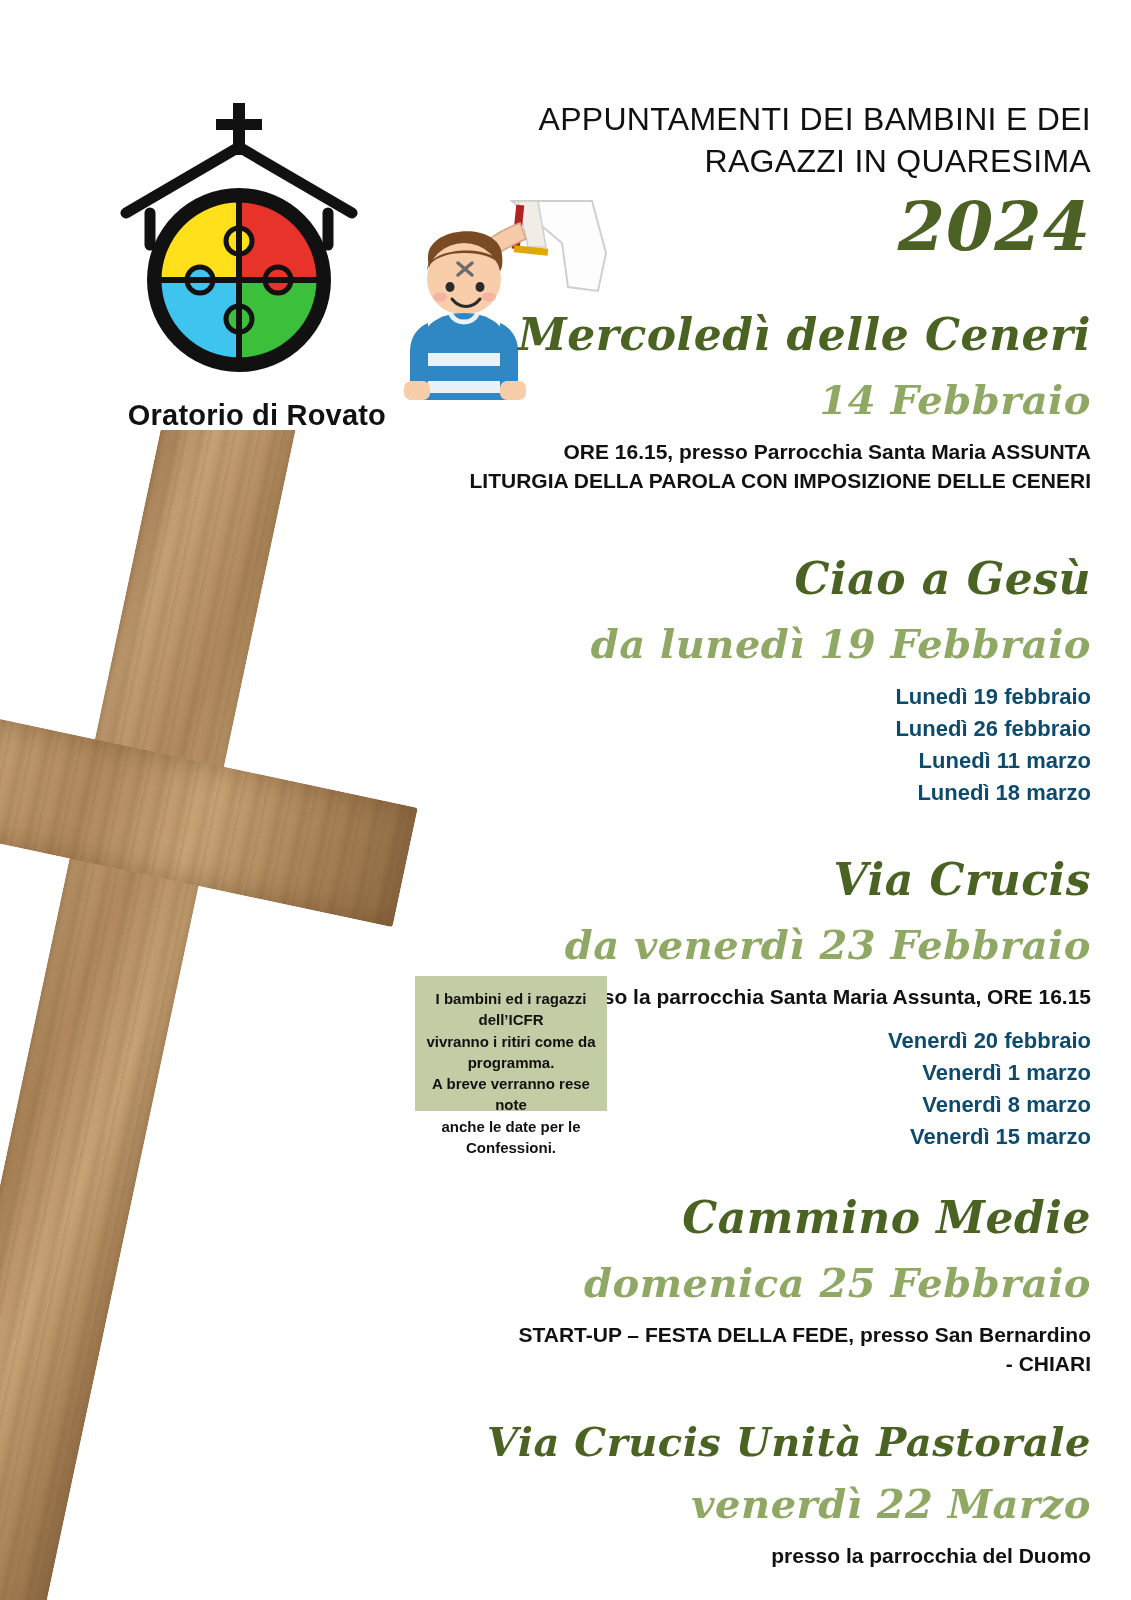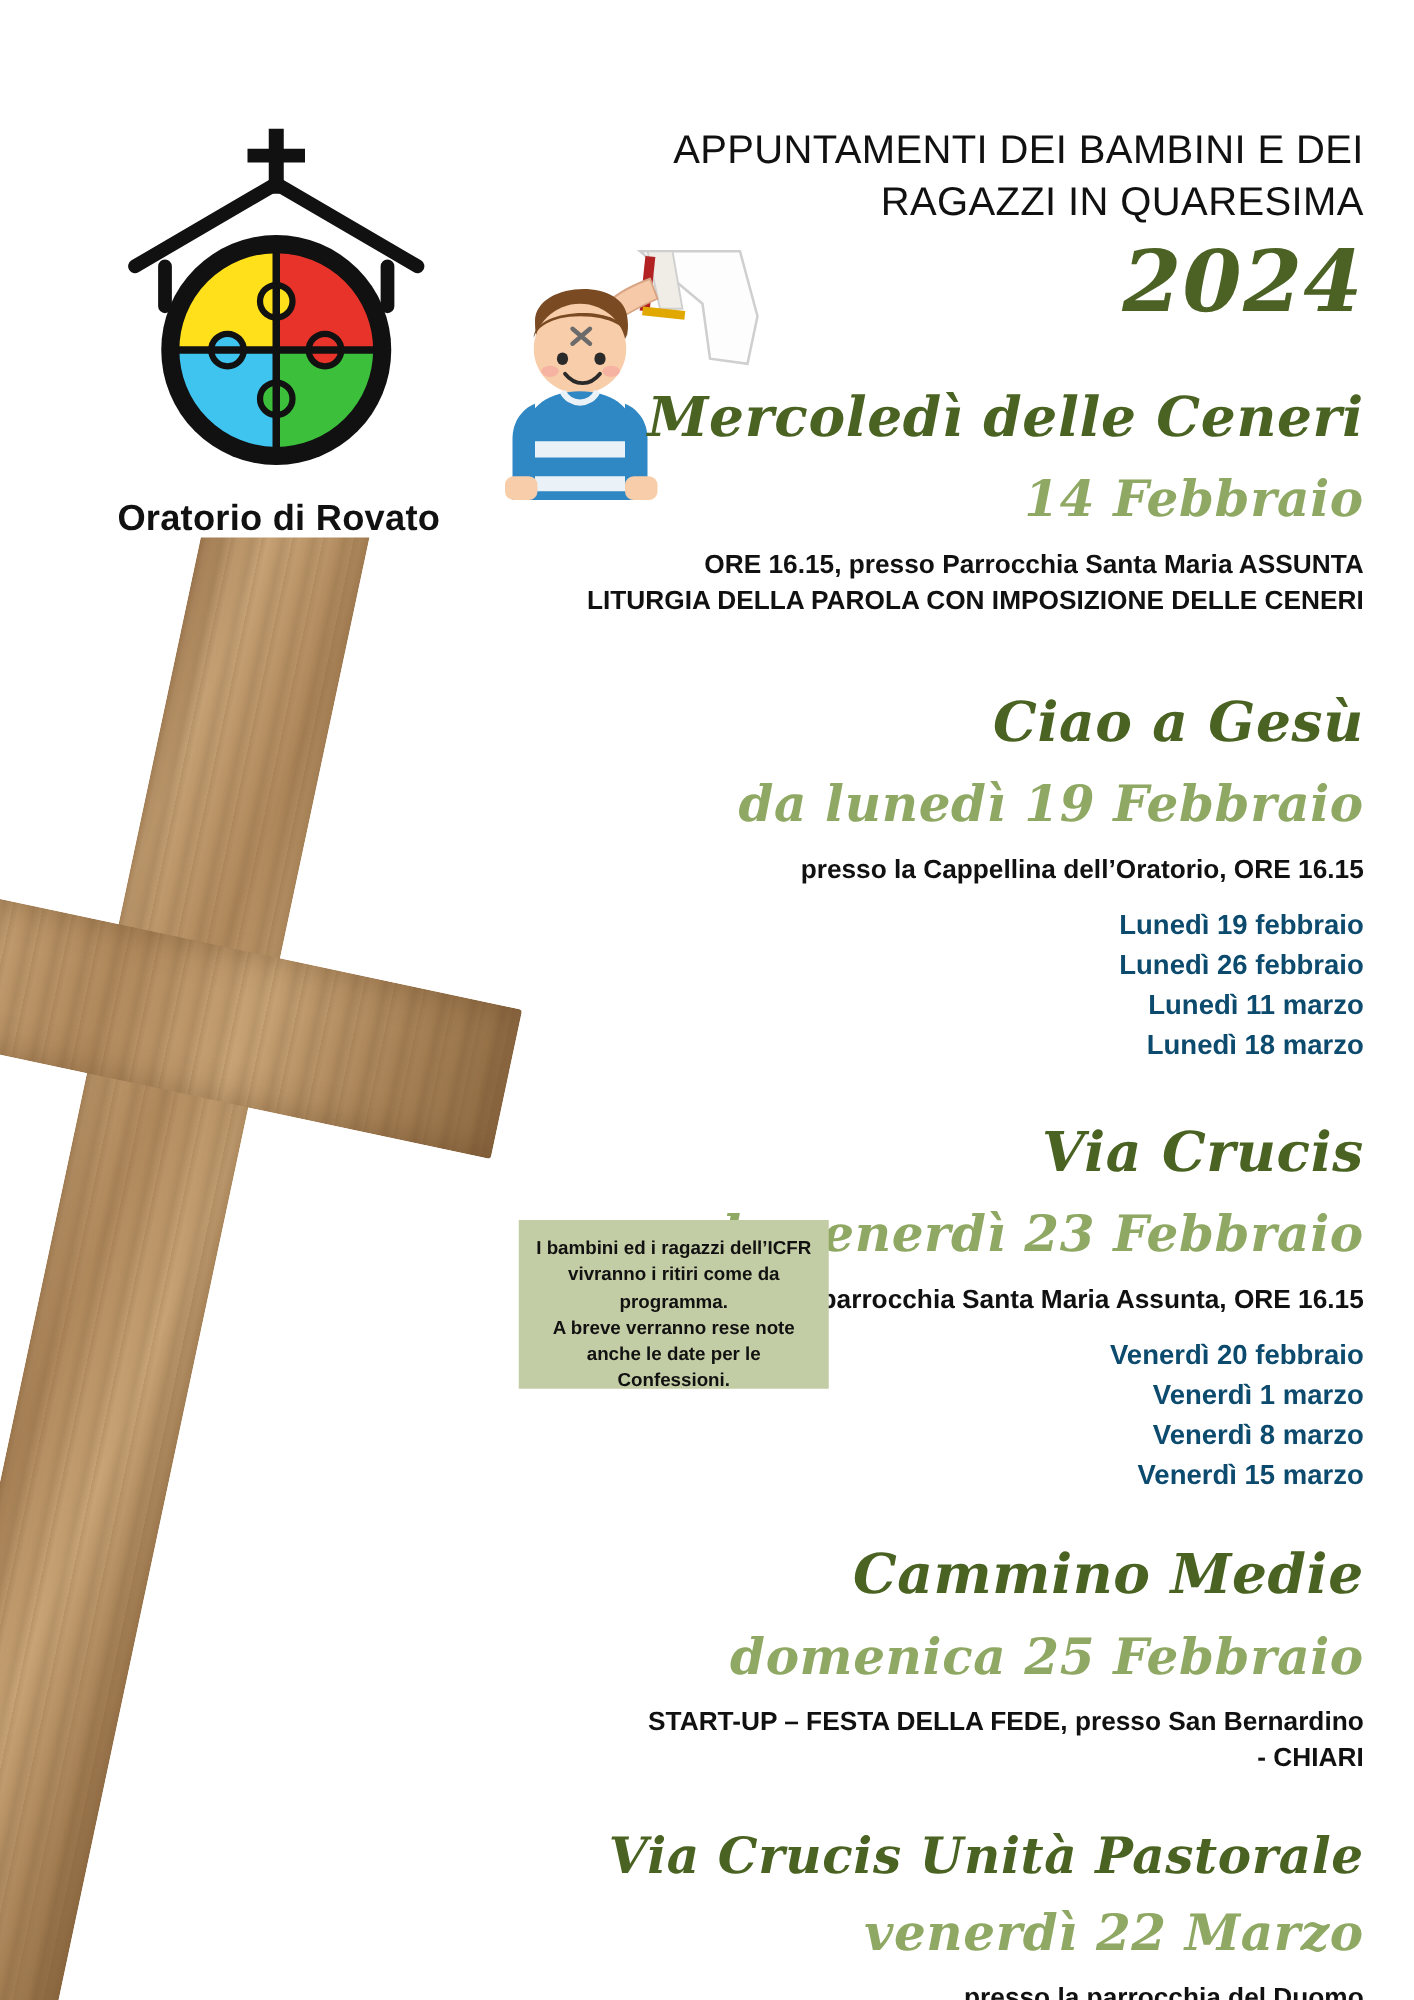--- a/index.html
+++ b/index.html
@@ -62,10 +62,10 @@
   
   .logo-block {
     position: absolute;
-    left: 78px;
+    left: 96px;
     top: 95px;
     width: 290px;
-    text-align: center;
+    text-align: right;
   }
   .logo-art {
     position: relative;

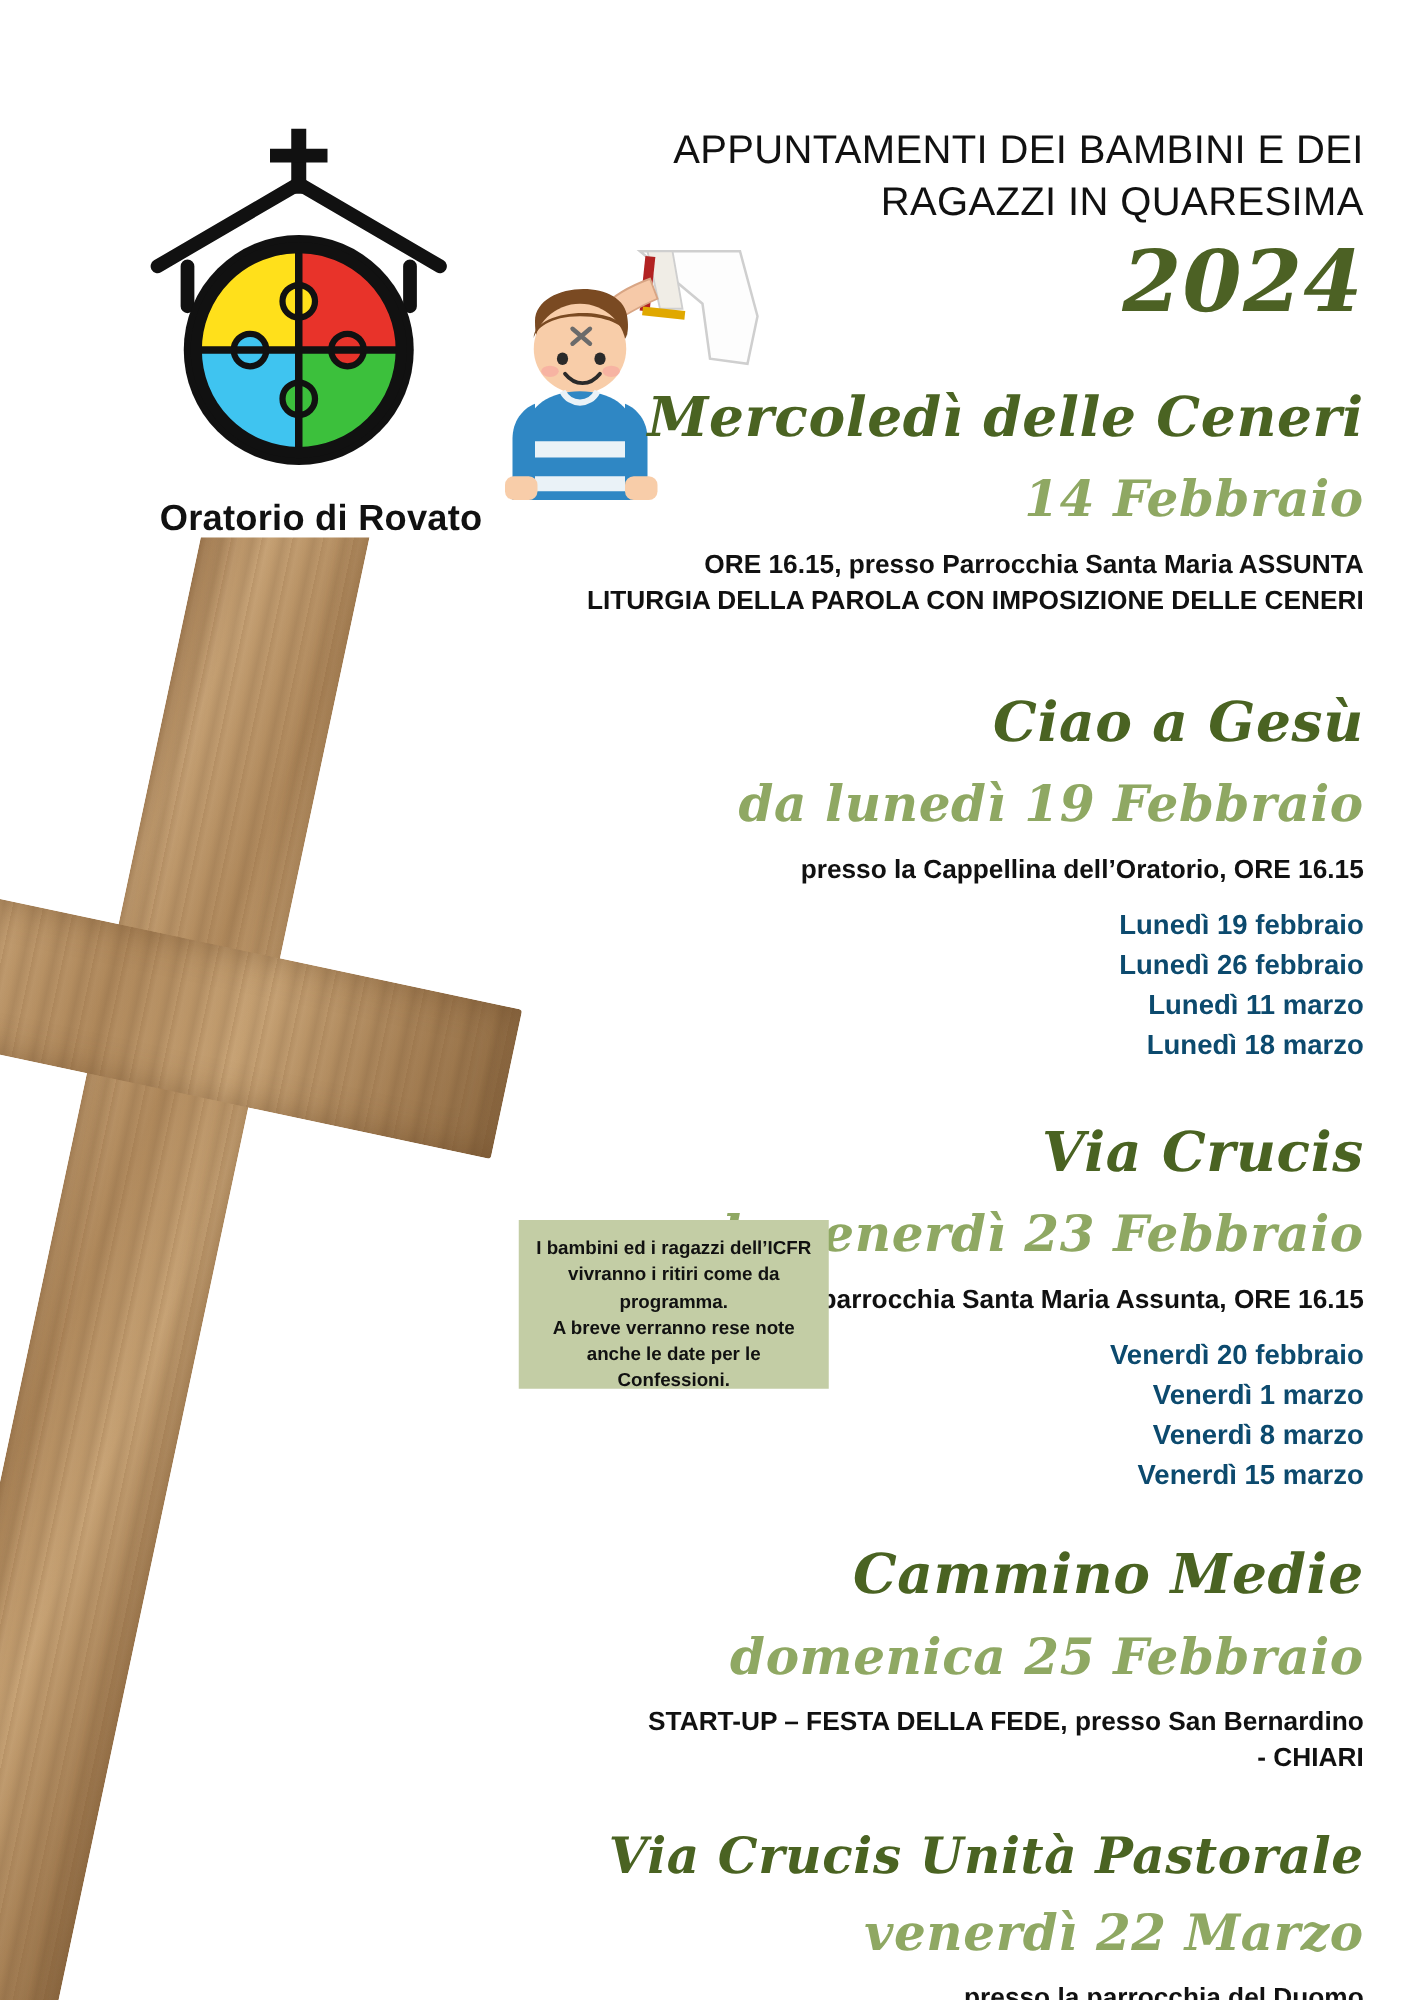--- a/index.html
+++ b/index.html
@@ -285,7 +285,6 @@
     <div class="event">
       <div class="ev-title">Ciao a Gesù</div>
       <div class="ev-date">da lunedì 19 Febbraio</div>
-      <div class="ev-sub">presso la Cappellina dell’Oratorio, ORE 16.15</div>
       <div class="ev-list">
         <div>Lunedì 19 febbraio</div>
         <div>Lunedì 26 febbraio</div>

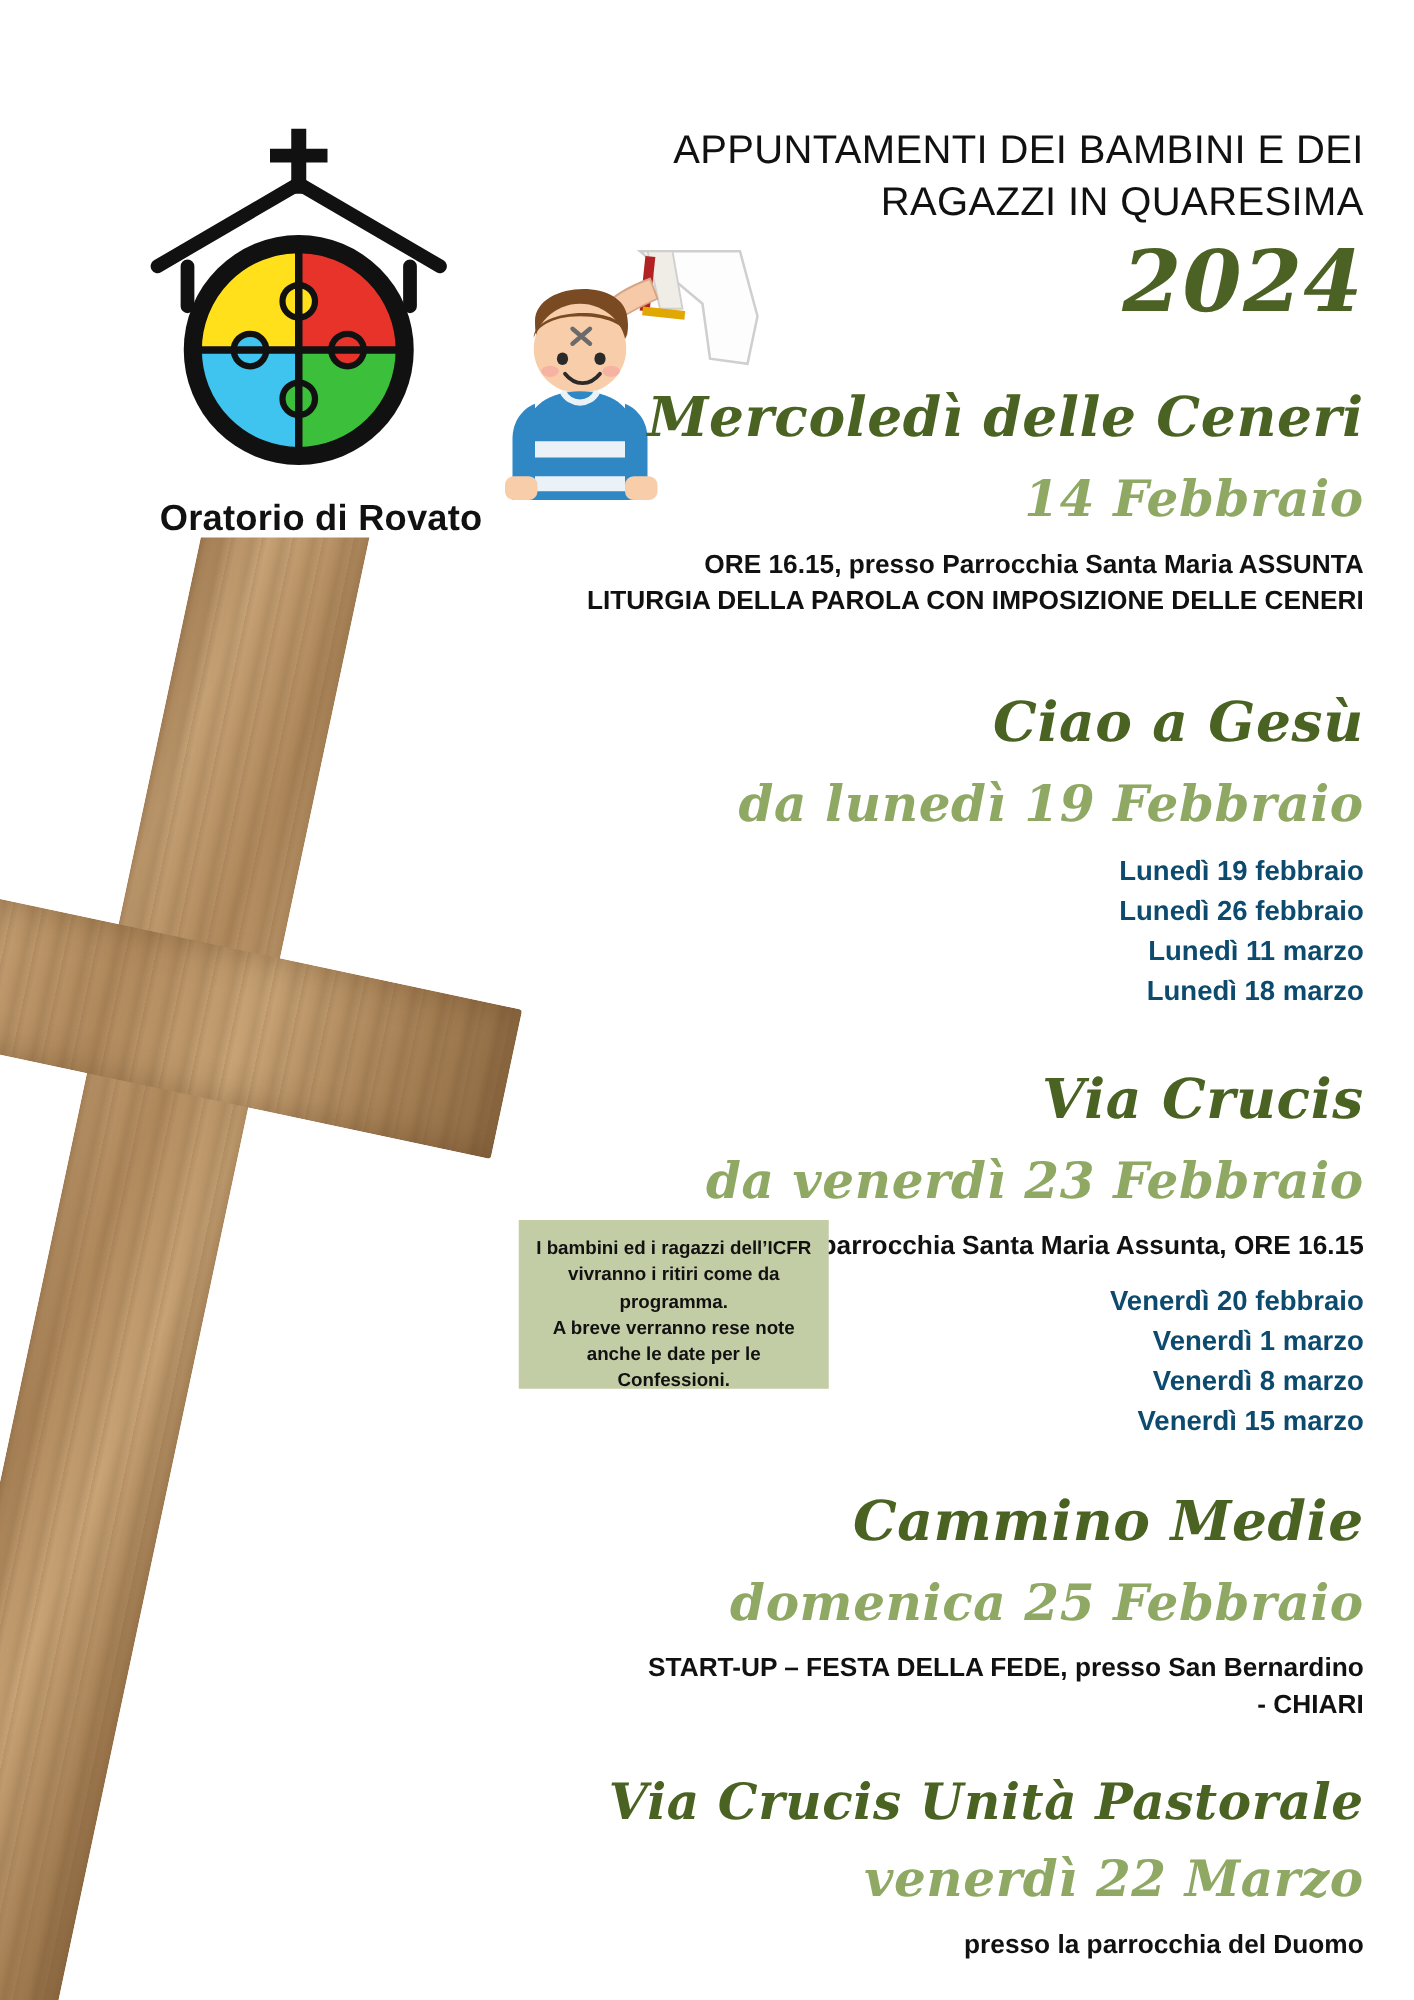--- a/index.html
+++ b/index.html
@@ -174,7 +174,7 @@
     position: absolute;
     left: 415px;
     top: 976px;
-    width: 248px;
+    width: 192px;
     height: 135px;
     background: #c3cda5;
     color: #111;

